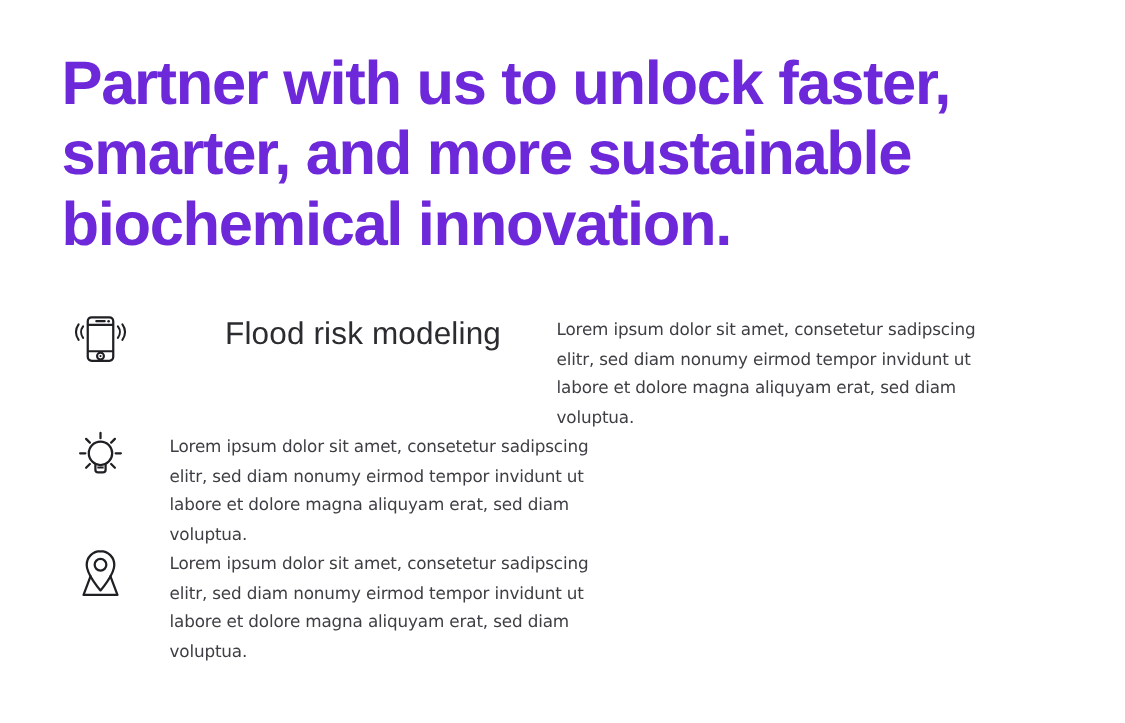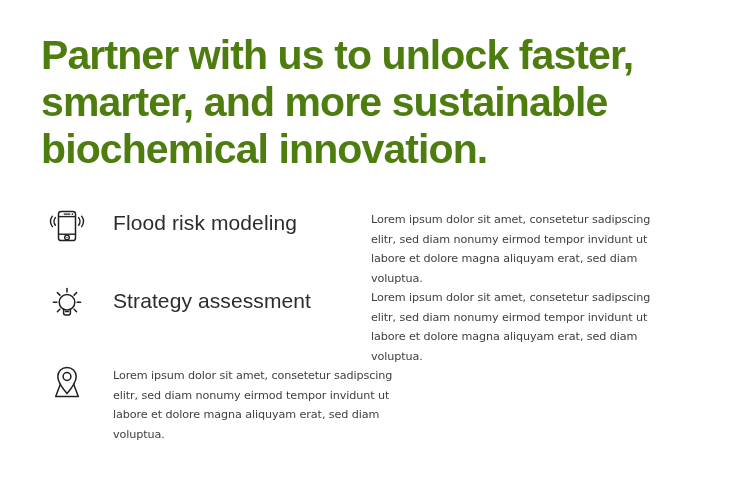--- a/index.html
+++ b/index.html
@@ -34,7 +34,7 @@
     line-height: 47px;
     font-weight: 700;
     letter-spacing: -0.9px;
-    color: #4d7c0f;
+    color: #6d28d9;
     font-family: "Liberation Sans", "DejaVu Sans", sans-serif;
   }
 

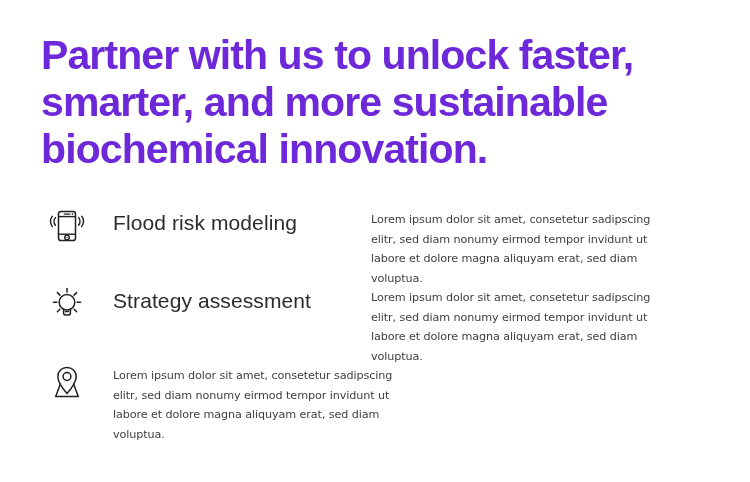--- a/index.html
+++ b/index.html
@@ -81,6 +81,7 @@
     color: #2c2c30;
     letter-spacing: 0.1px;
     font-family: "Liberation Sans", "DejaVu Sans", sans-serif;
+    text-align: center;
   }
 
   .body-cell {

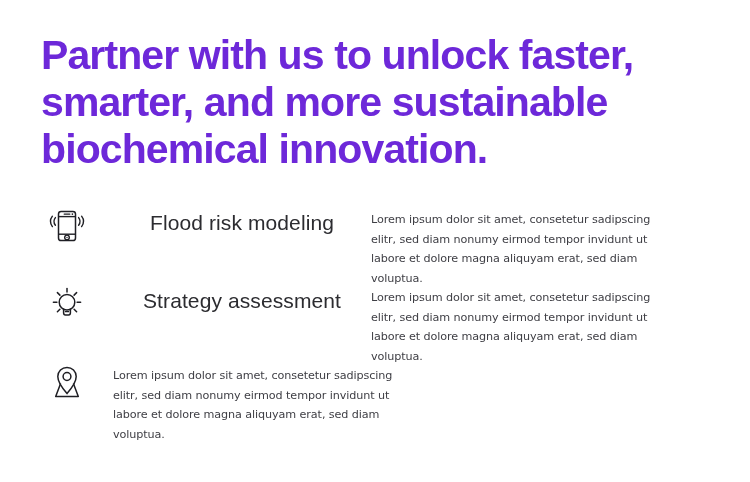--- a/index.html
+++ b/index.html
@@ -148,9 +148,6 @@
           <line x1="15.9" y1="28.3" x2="13.4" y2="30.8" stroke="#1f1f24" stroke-width="1.5" stroke-linecap="round"></line>
         </svg>
       </div>
-      <div class="title-cell">
-        <div class="feature-title">Strategy assessment</div>
-      </div>
       <div class="body-cell">
         <p class="feature-body">Lorem ipsum dolor sit amet, consetetur sadipscing elitr, sed diam nonumy eirmod tempor invidunt ut labore et dolore magna aliquyam erat, sed diam voluptua.</p>
       </div>

